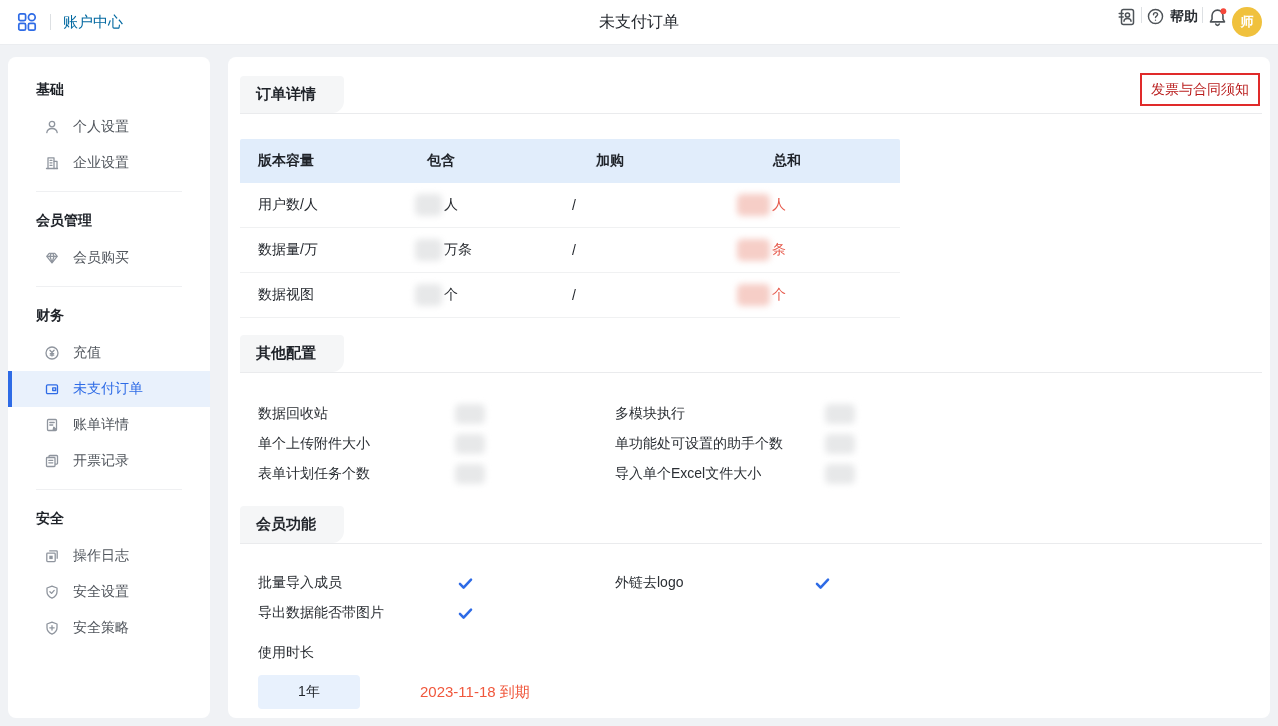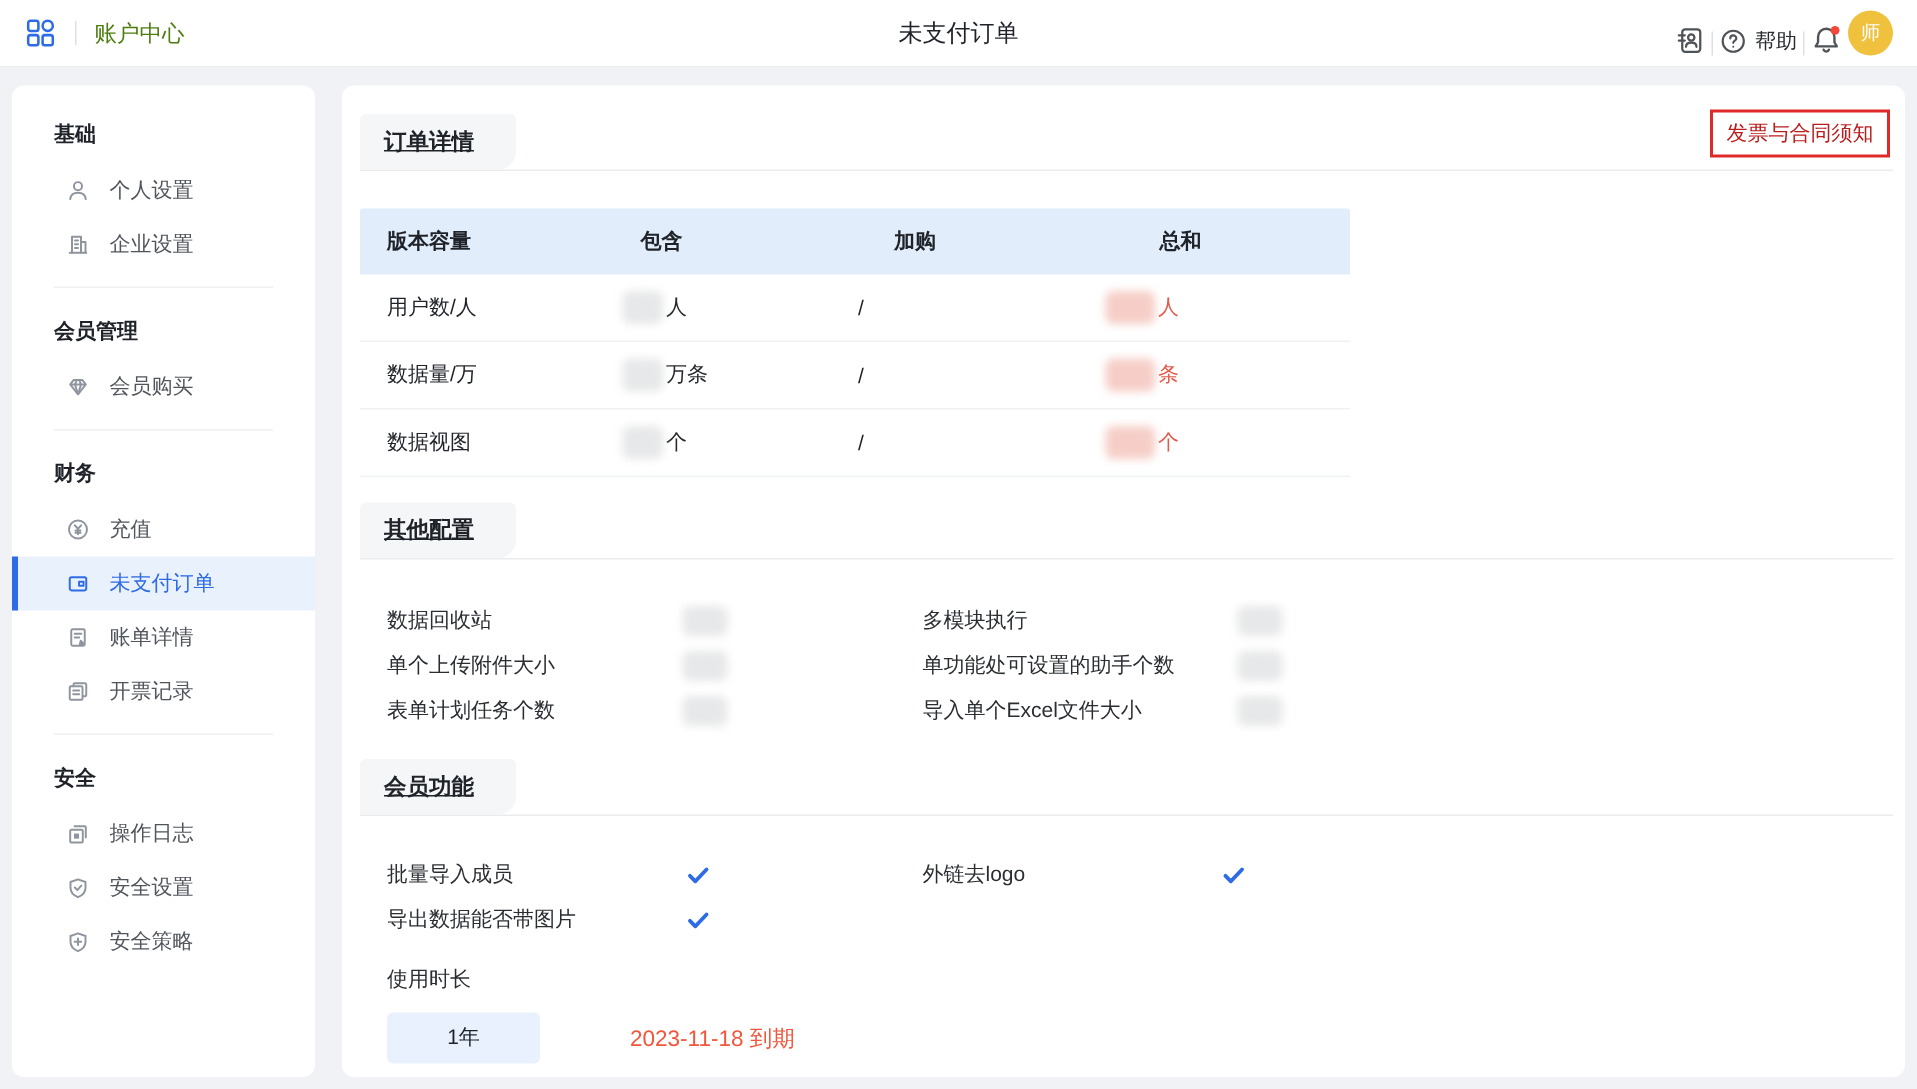--- a/index.html
+++ b/index.html
@@ -19,7 +19,7 @@
     padding:0 16px; z-index:5;
   }
   .tb-left { display:flex; align-items:center; gap:12px; }
-  .tb-app-title { font-size:15px; color:#4d7c0f; }
+  .tb-app-title { font-size:15px; color:#0369a1; }
   .vdiv { width:1px; height:16px; background:#DDE0E3; display:inline-block; }
   .tb-center {
     position:absolute; left:50%; top:0; transform:translateX(-50%);

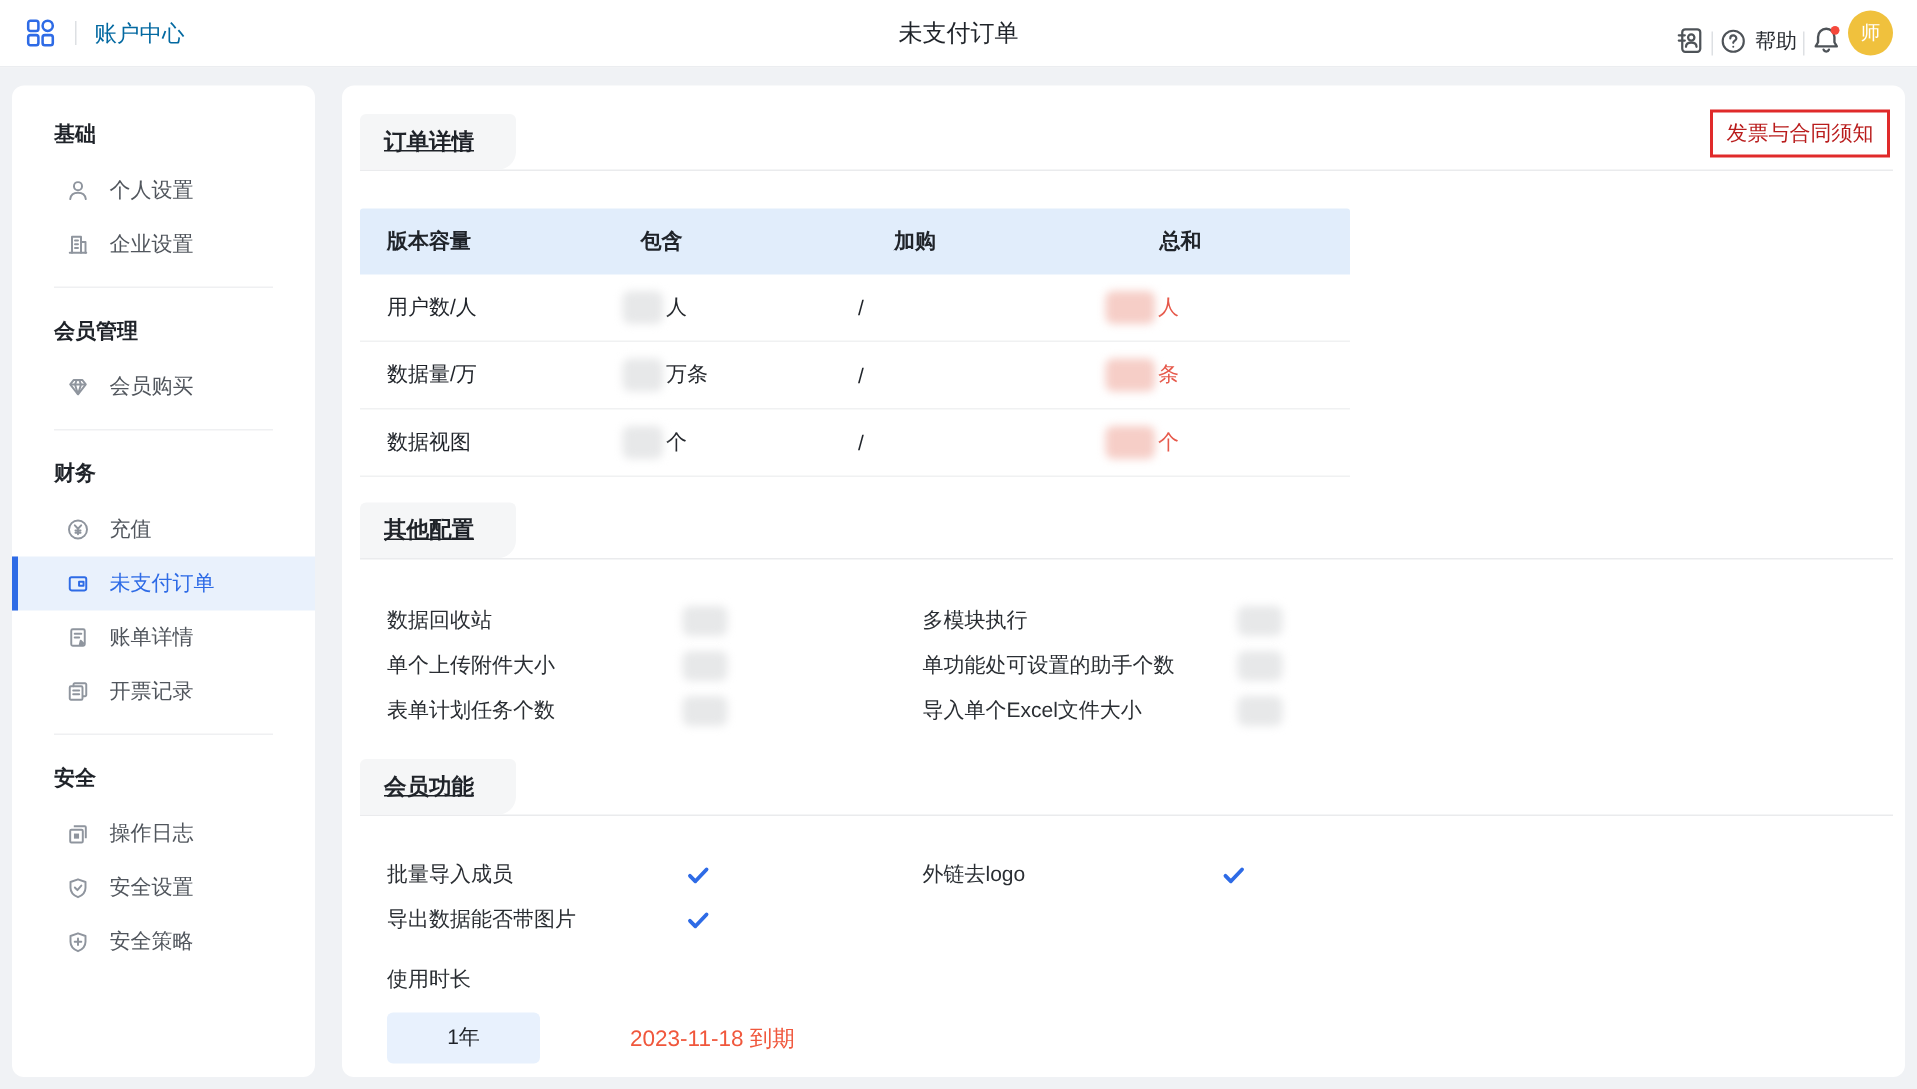--- a/index.html
+++ b/index.html
@@ -26,7 +26,7 @@
     height:45px; display:flex; align-items:center;
     font-size:16px; color:#1F2329;
   }
-  .tb-right { display:flex; align-items:flex-end; gap:4px; }
+  .tb-right { display:flex; align-items:flex-start; gap:4px;font-weight:bold; }
   .tb-help { display:flex; align-items:center; gap:5px; font-size:14px; color:#2A2E33; cursor:pointer; }
   .icon-btn { display:flex; align-items:center; cursor:pointer; }
   .avatar {

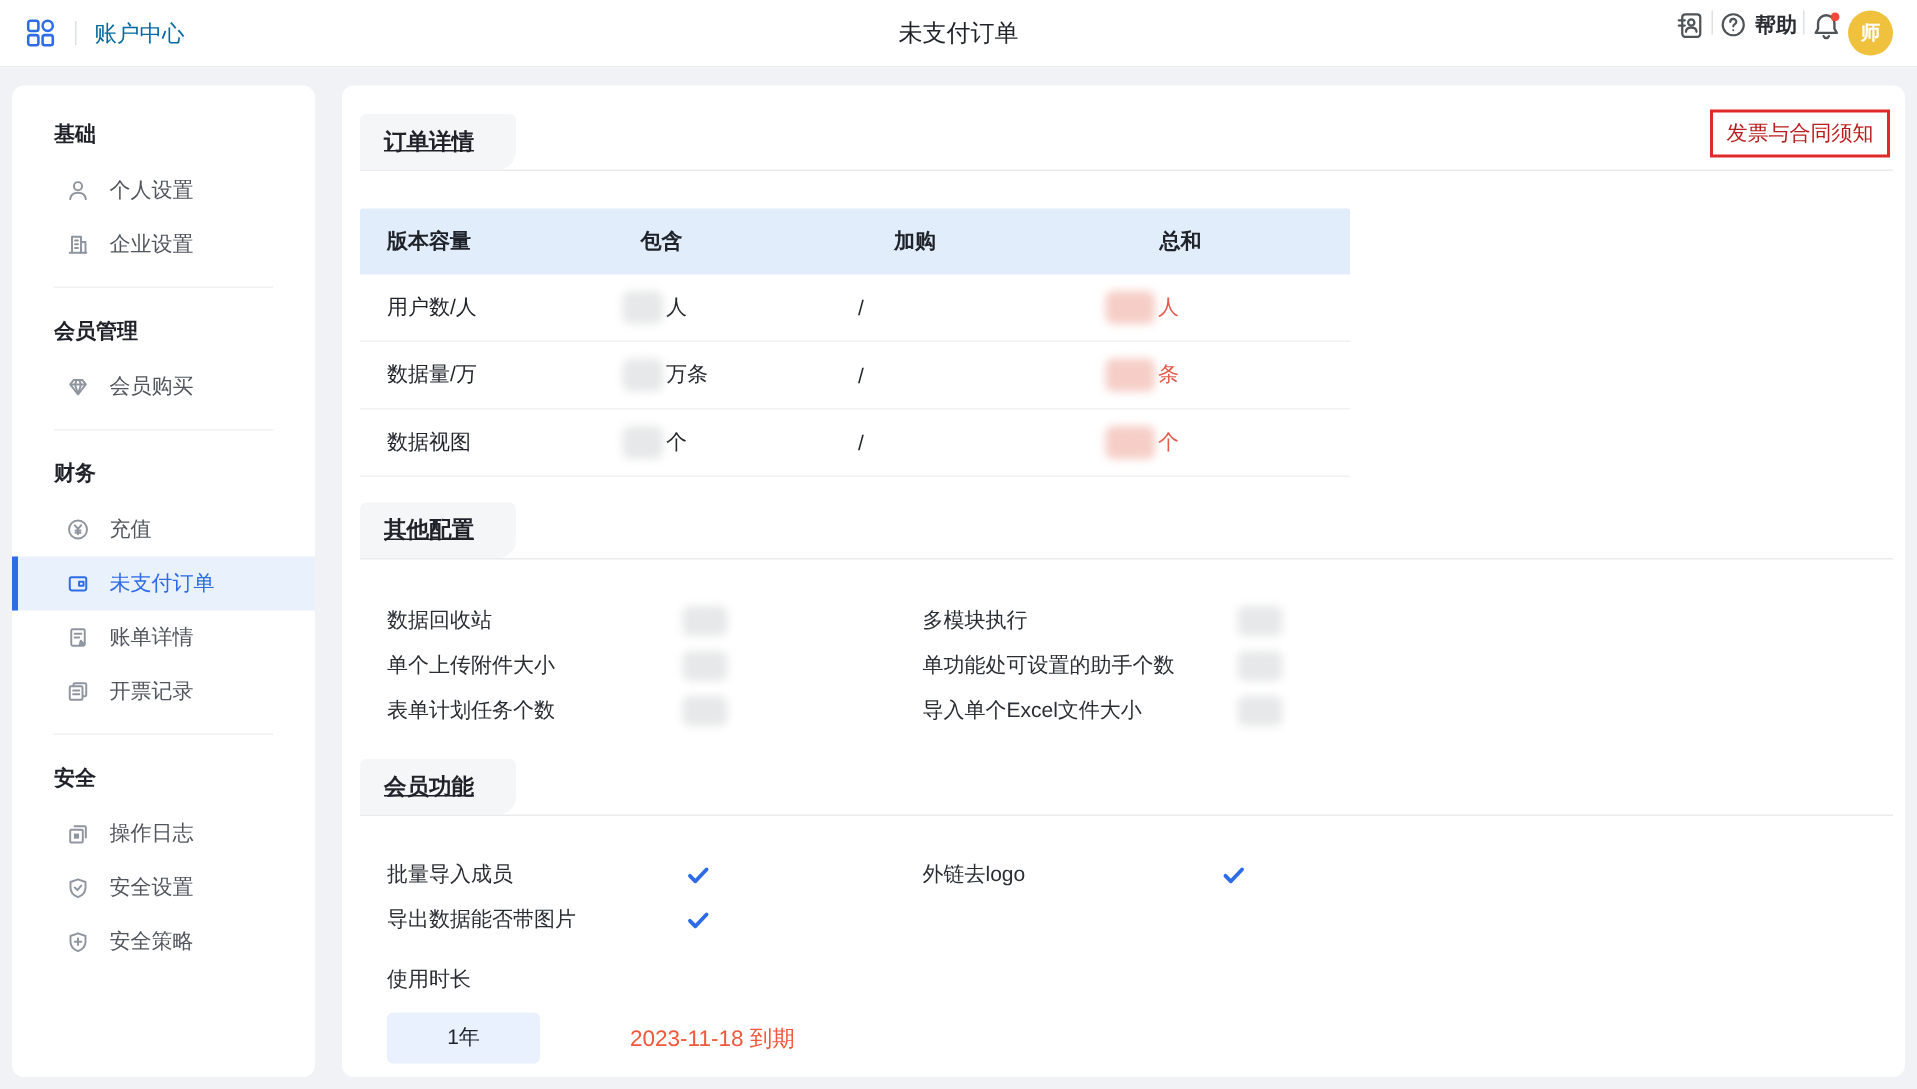--- a/index.html
+++ b/index.html
@@ -64,7 +64,7 @@
     display:inline-block; background:#F5F6F7;
     border-radius:4px 4px 12px 0;
     padding:9px 28px 9px 16px;
-    font-size:15px; font-weight:700; color:#1F2329;text-decoration:underline;
+    font-size:15px; font-weight:700; color:#1F2329;
   }
   .notice-box {
     position:absolute; right:2px; top:-3px;

